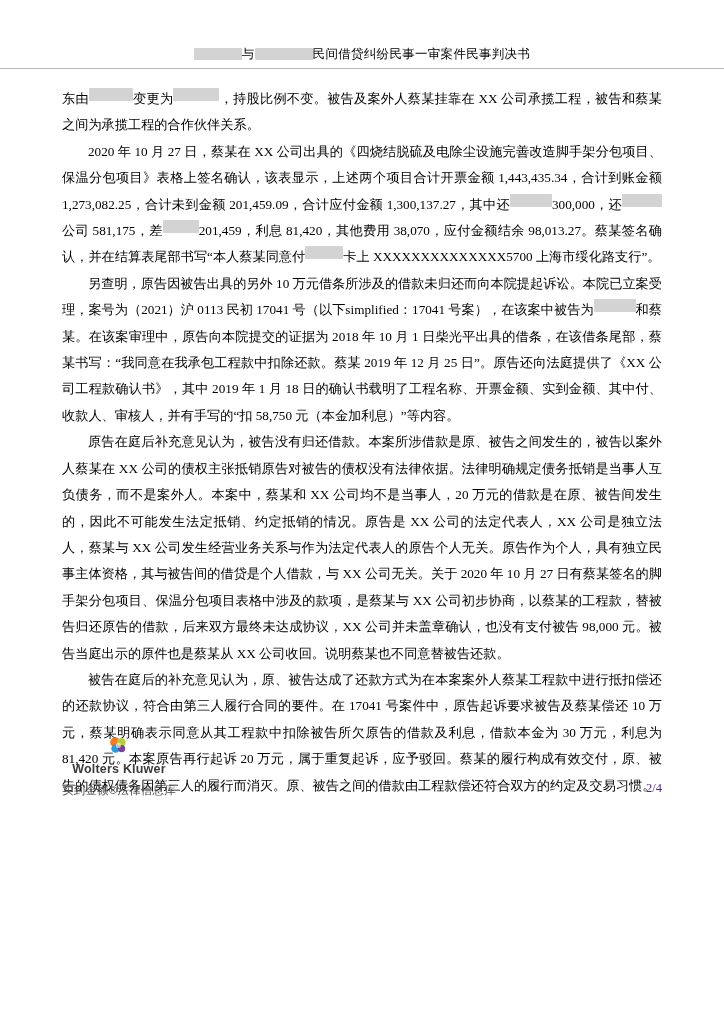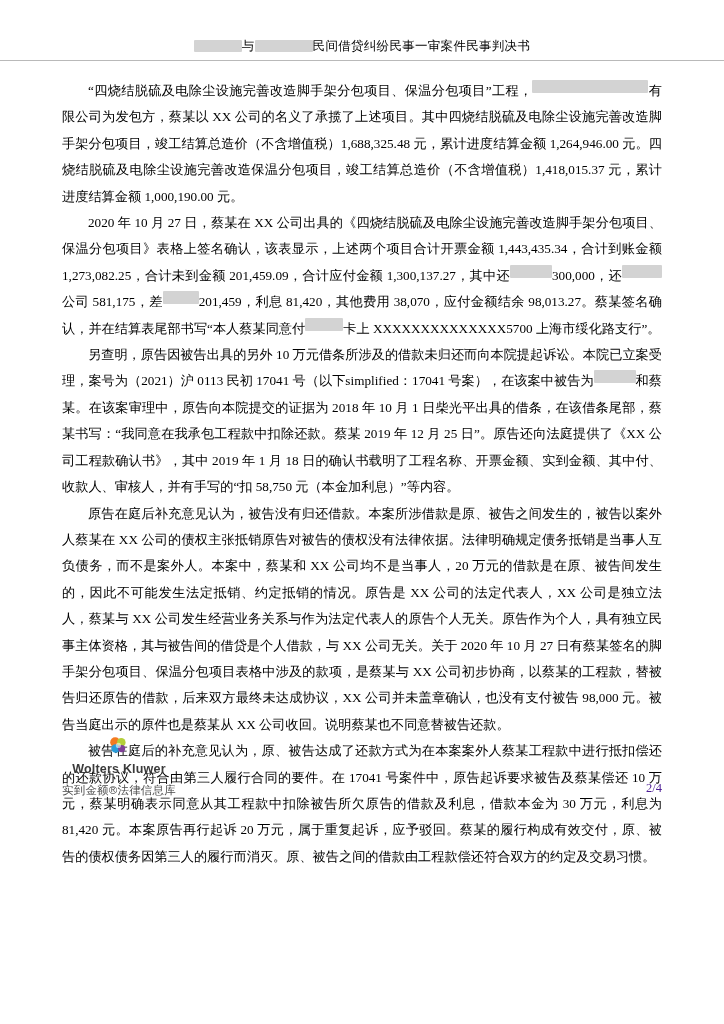--- a/index.html
+++ b/index.html
@@ -20,7 +20,7 @@
     width: 724px;
     height: 828px;
     box-sizing: border-box;
-    padding: 0 62px;
+    padding: 8px 62px;
   }
   
   .header {

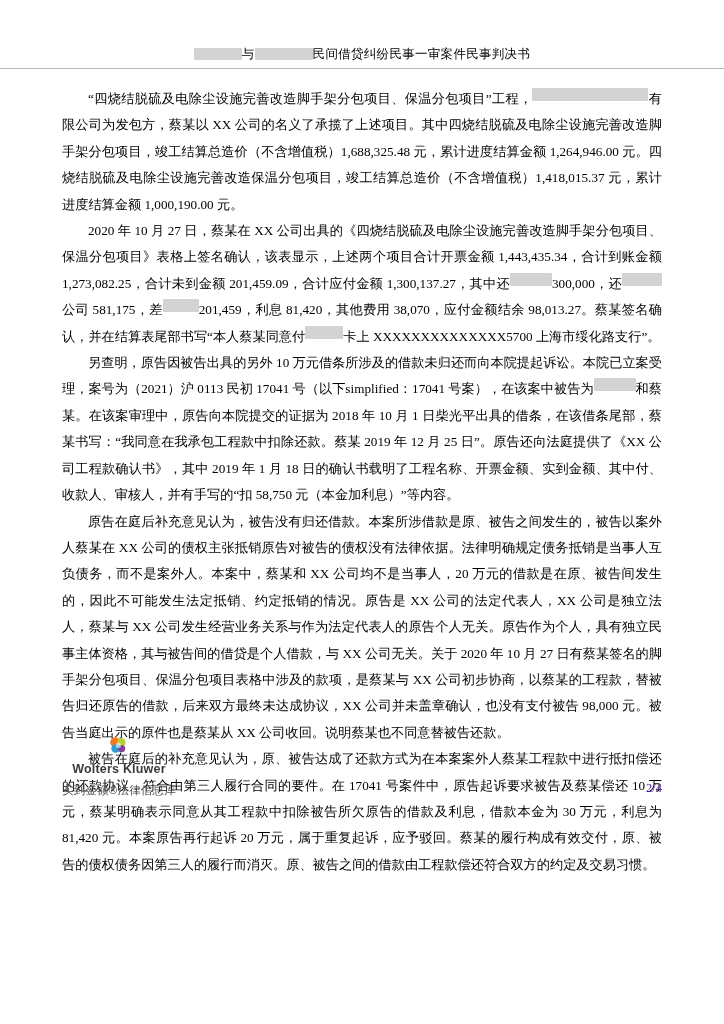--- a/index.html
+++ b/index.html
@@ -141,6 +141,7 @@
   </div>
 
   <div class="content" id="body-root">
+      <p>东由<span class="redact r-a">&nbsp;</span>变更为<span class="redact r-b">&nbsp;</span>，持股比例不变。被告及案外人蔡某挂靠在 XX 公司承揽工程，被告和蔡某之间为承揽工程的合作伙伴关系。</p>
       <p class="indent">“四烧结脱硫及电除尘设施完善改造脚手架分包项目、保温分包项目”工程，<span class="redact r-d">&nbsp;</span>有限公司为发包方，蔡某以 XX 公司的名义了承揽了上述项目。其中四烧结脱硫及电除尘设施完善改造脚手架分包项目，竣工结算总造价（不含增值税）1,688,325.48 元，累计进度结算金额 1,264,946.00 元。四烧结脱硫及电除尘设施完善改造保温分包项目，竣工结算总造价（不含增值税）1,418,015.37 元，累计进度结算金额 1,000,190.00 元。</p>
       <p class="indent">2020 年 10 月 27 日，蔡某在 XX 公司出具的《四烧结脱硫及电除尘设施完善改造脚手架分包项目、保温分包项目》表格上签名确认，该表显示，上述两个项目合计开票金额 1,443,435.34，合计到账金额 1,273,082.25，合计未到金额 201,459.09，合计应付金额 1,300,137.27，其中还<span class="redact r-e">&nbsp;</span>300,000，还<span class="redact r-f">&nbsp;</span>公司 581,175，差<span class="redact r-g">&nbsp;</span>201,459，利息 81,420，其他费用 38,070，应付金额结余 98,013.27。蔡某签名确认，并在结算表尾部书写“本人蔡某同意付<span class="redact r-h">&nbsp;</span>卡上 XXXXXXXXXXXXXX5700 上海市绥化路支行”。</p>
       <p class="indent">另查明，原告因被告出具的另外 10 万元借条所涉及的借款未归还而向本院提起诉讼。本院已立案受理，案号为（2021）沪 0113 民初 17041 号（以下simplified：17041 号案），在该案中被告为<span class="redact r-i">&nbsp;</span>和蔡某。在该案审理中，原告向本院提交的证据为 2018 年 10 月 1 日柴光平出具的借条，在该借条尾部，蔡某书写：“我同意在我承包工程款中扣除还款。蔡某 2019 年 12 月 25 日”。原告还向法庭提供了《XX 公司工程款确认书》，其中 2019 年 1 月 18 日的确认书载明了工程名称、开票金额、实到金额、其中付、收款人、审核人，并有手写的“扣 58,750 元（本金加利息）”等内容。</p>

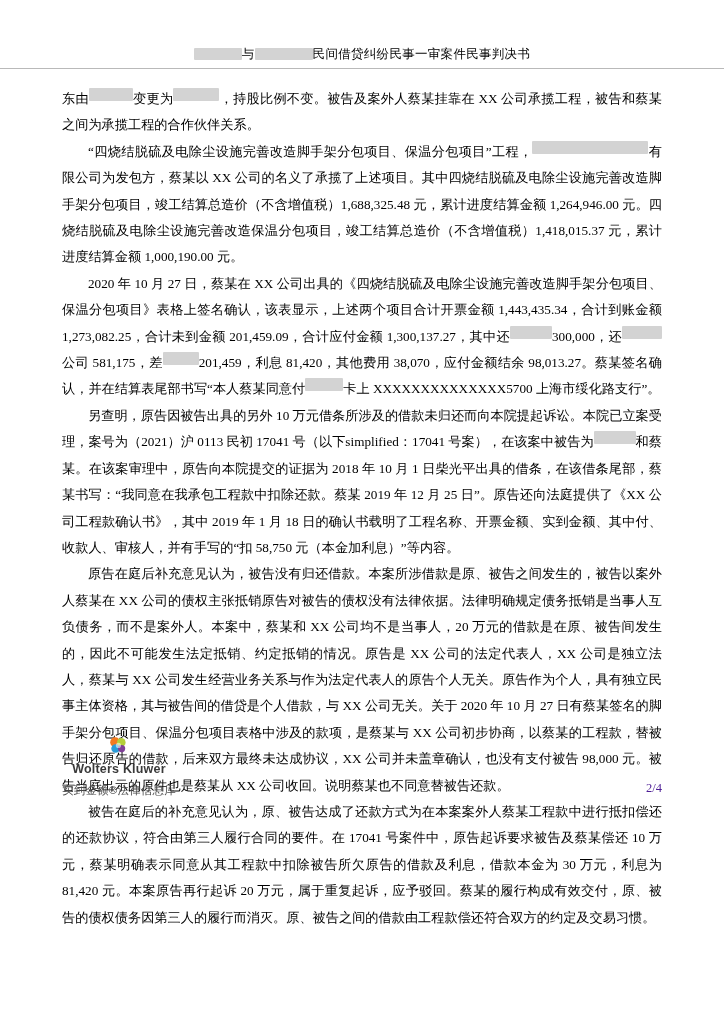--- a/index.html
+++ b/index.html
@@ -142,7 +142,6 @@
 
   <div class="content" id="body-root">
       <p>东由<span class="redact r-a">&nbsp;</span>变更为<span class="redact r-b">&nbsp;</span>，持股比例不变。被告及案外人蔡某挂靠在 XX 公司承揽工程，被告和蔡某之间为承揽工程的合作伙伴关系。</p>
-      <p class="indent">“四烧结脱硫及电除尘设施完善改造脚手架分包项目、保温分包项目”工程，<span class="redact r-d">&nbsp;</span>有限公司为发包方，蔡某以 XX 公司的名义了承揽了上述项目。其中四烧结脱硫及电除尘设施完善改造脚手架分包项目，竣工结算总造价（不含增值税）1,688,325.48 元，累计进度结算金额 1,264,946.00 元。四烧结脱硫及电除尘设施完善改造保温分包项目，竣工结算总造价（不含增值税）1,418,015.37 元，累计进度结算金额 1,000,190.00 元。</p>
       <p class="indent">2020 年 10 月 27 日，蔡某在 XX 公司出具的《四烧结脱硫及电除尘设施完善改造脚手架分包项目、保温分包项目》表格上签名确认，该表显示，上述两个项目合计开票金额 1,443,435.34，合计到账金额 1,273,082.25，合计未到金额 201,459.09，合计应付金额 1,300,137.27，其中还<span class="redact r-e">&nbsp;</span>300,000，还<span class="redact r-f">&nbsp;</span>公司 581,175，差<span class="redact r-g">&nbsp;</span>201,459，利息 81,420，其他费用 38,070，应付金额结余 98,013.27。蔡某签名确认，并在结算表尾部书写“本人蔡某同意付<span class="redact r-h">&nbsp;</span>卡上 XXXXXXXXXXXXXX5700 上海市绥化路支行”。</p>
       <p class="indent">另查明，原告因被告出具的另外 10 万元借条所涉及的借款未归还而向本院提起诉讼。本院已立案受理，案号为（2021）沪 0113 民初 17041 号（以下simplified：17041 号案），在该案中被告为<span class="redact r-i">&nbsp;</span>和蔡某。在该案审理中，原告向本院提交的证据为 2018 年 10 月 1 日柴光平出具的借条，在该借条尾部，蔡某书写：“我同意在我承包工程款中扣除还款。蔡某 2019 年 12 月 25 日”。原告还向法庭提供了《XX 公司工程款确认书》，其中 2019 年 1 月 18 日的确认书载明了工程名称、开票金额、实到金额、其中付、收款人、审核人，并有手写的“扣 58,750 元（本金加利息）”等内容。</p>
       <p class="indent">原告在庭后补充意见认为，被告没有归还借款。本案所涉借款是原、被告之间发生的，被告以案外人蔡某在 XX 公司的债权主张抵销原告对被告的债权没有法律依据。法律明确规定债务抵销是当事人互负债务，而不是案外人。本案中，蔡某和 XX 公司均不是当事人，20 万元的借款是在原、被告间发生的，因此不可能发生法定抵销、约定抵销的情况。原告是 XX 公司的法定代表人，XX 公司是独立法人，蔡某与 XX 公司发生经营业务关系与作为法定代表人的原告个人无关。原告作为个人，具有独立民事主体资格，其与被告间的借贷是个人借款，与 XX 公司无关。关于 2020 年 10 月 27 日有蔡某签名的脚手架分包项目、保温分包项目表格中涉及的款项，是蔡某与 XX 公司初步协商，以蔡某的工程款，替被告归还原告的借款，后来双方最终未达成协议，XX 公司并未盖章确认，也没有支付被告 98,000 元。被告当庭出示的原件也是蔡某从 XX 公司收回。说明蔡某也不同意替被告还款。</p>

